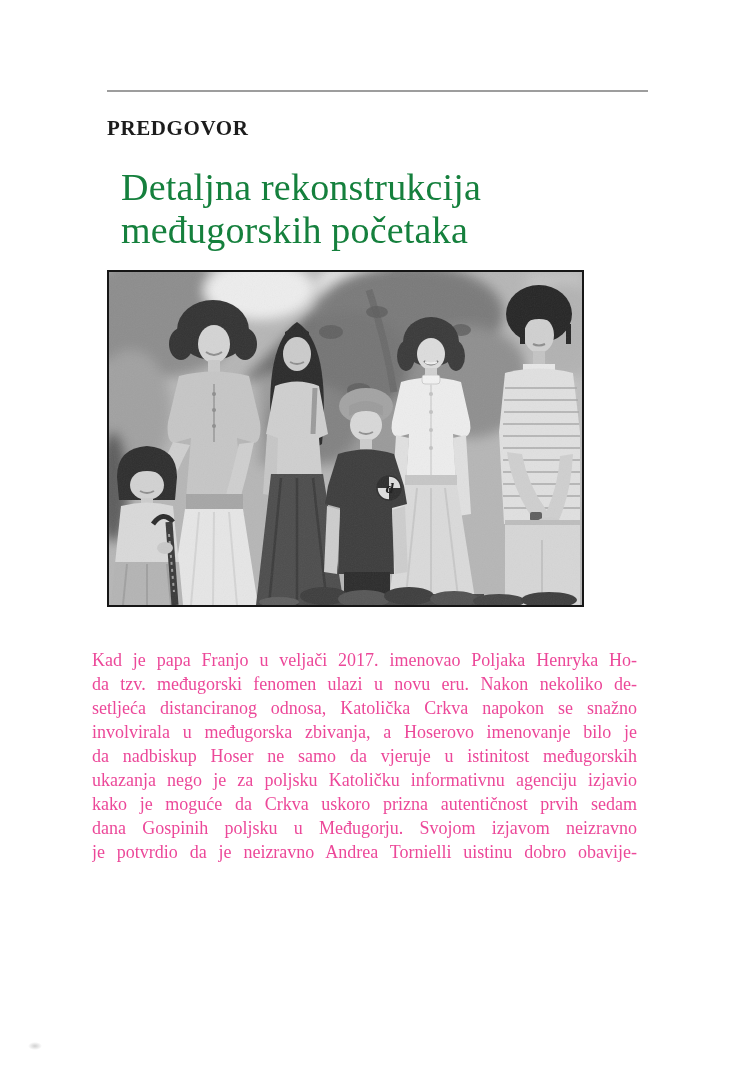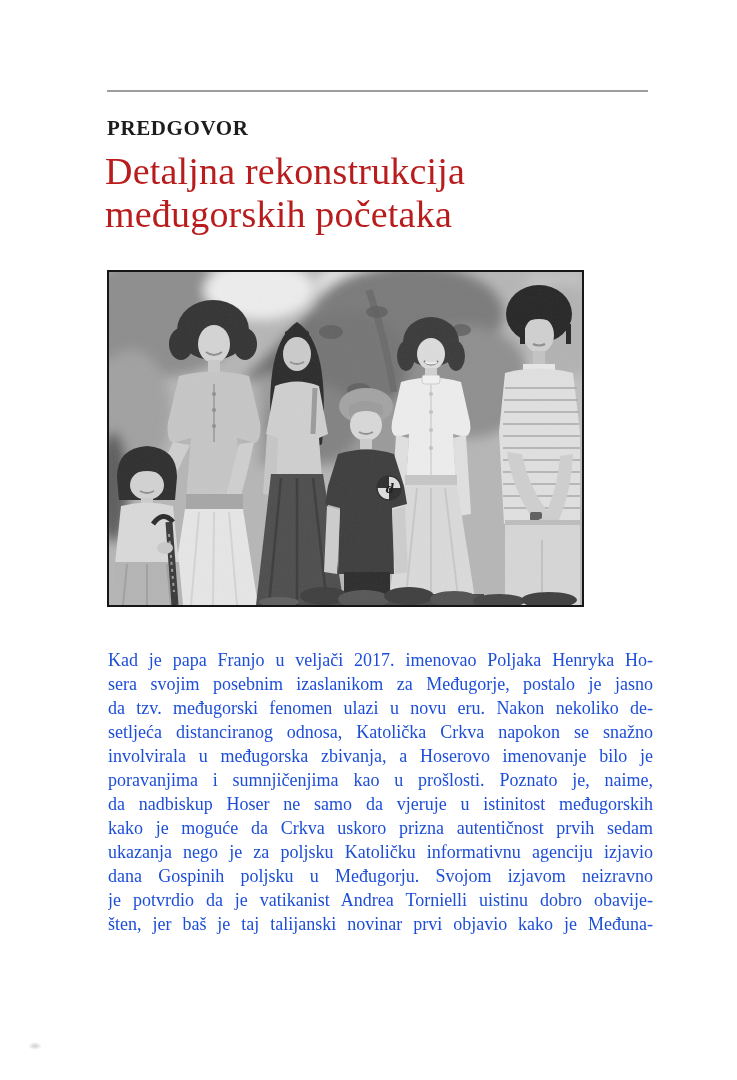--- a/index.html
+++ b/index.html
@@ -15,8 +15,8 @@
     font-size:21px;font-weight:bold;letter-spacing:0.6px;color:#1c1c1c;
   }
   .title{
-    position:absolute;left:105px;top:150px;margin:0;
-    font-size:38px;line-height:43px;font-weight:normal;color:#b91c1c;
+    position:absolute;left:105px;top:150px;margin:16px;
+    font-size:38px;line-height:43px;font-weight:normal;color:#15803d;
     letter-spacing:0.2px;
   }
   .title span{display:block;}

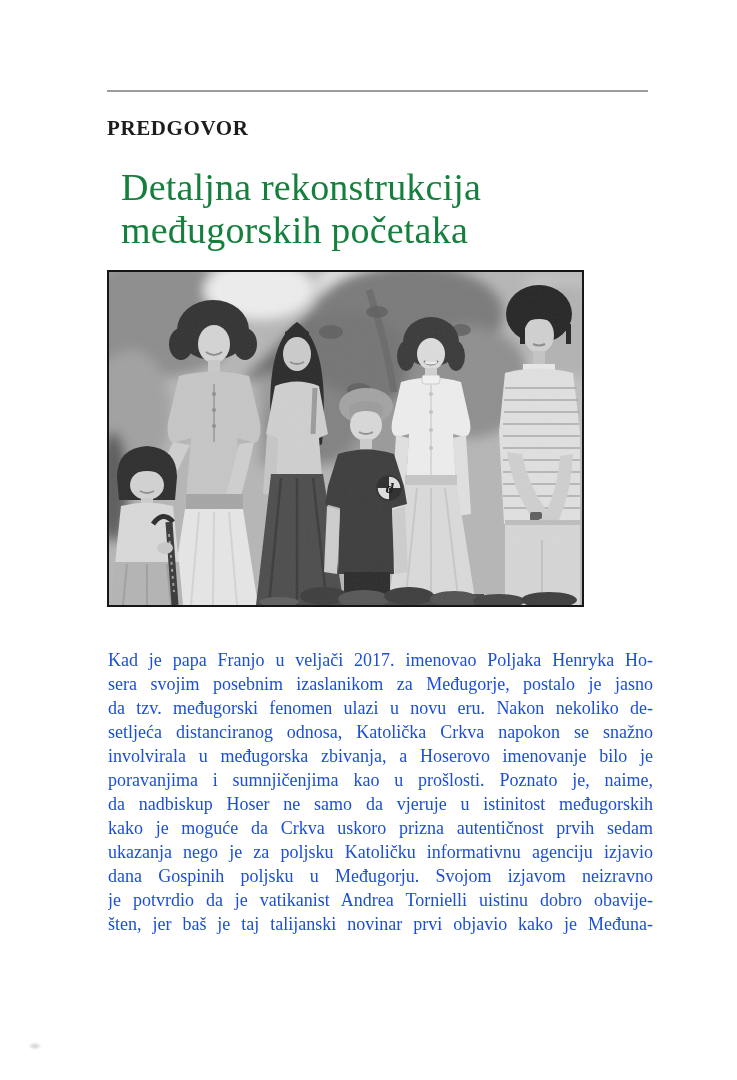--- a/index.html
+++ b/index.html
@@ -26,8 +26,8 @@
   }
   .photo-frame svg{display:block;width:100%;height:100%;}
   .bodytext{
-    position:absolute;left:108px;top:648px;width:545px;
-    font-size:18px;line-height:24px;color:#1d4ed8;
+    position:absolute;left:92px;top:648px;width:545px;
+    font-size:18px;line-height:24px;color:#ec4899;
   }
   .bodytext .line{
     text-align:justify;text-align-last:justify;

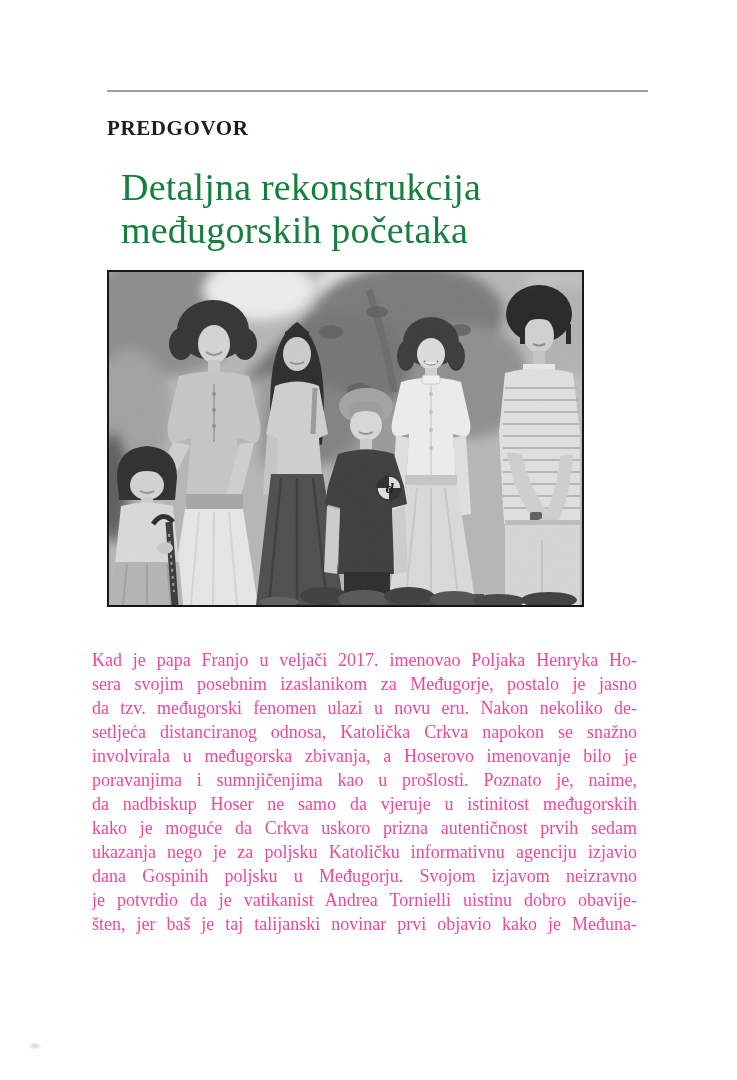--- a/index.html
+++ b/index.html
@@ -225,7 +225,6 @@
 
   <div class="bodytext">
     <div class="line">Kad je papa Franjo u veljači 2017. imenovao Poljaka Henryka Ho-</div>
-    <div class="line">sera svojim posebnim izaslanikom za Međugorje, postalo je jasno</div>
     <div class="line">da tzv. međugorski fenomen ulazi u novu eru. Nakon nekoliko de-</div>
     <div class="line">setljeća distanciranog odnosa, Katolička Crkva napokon se snažno</div>
     <div class="line">involvirala u međugorska zbivanja, a Hoserovo imenovanje bilo je</div>

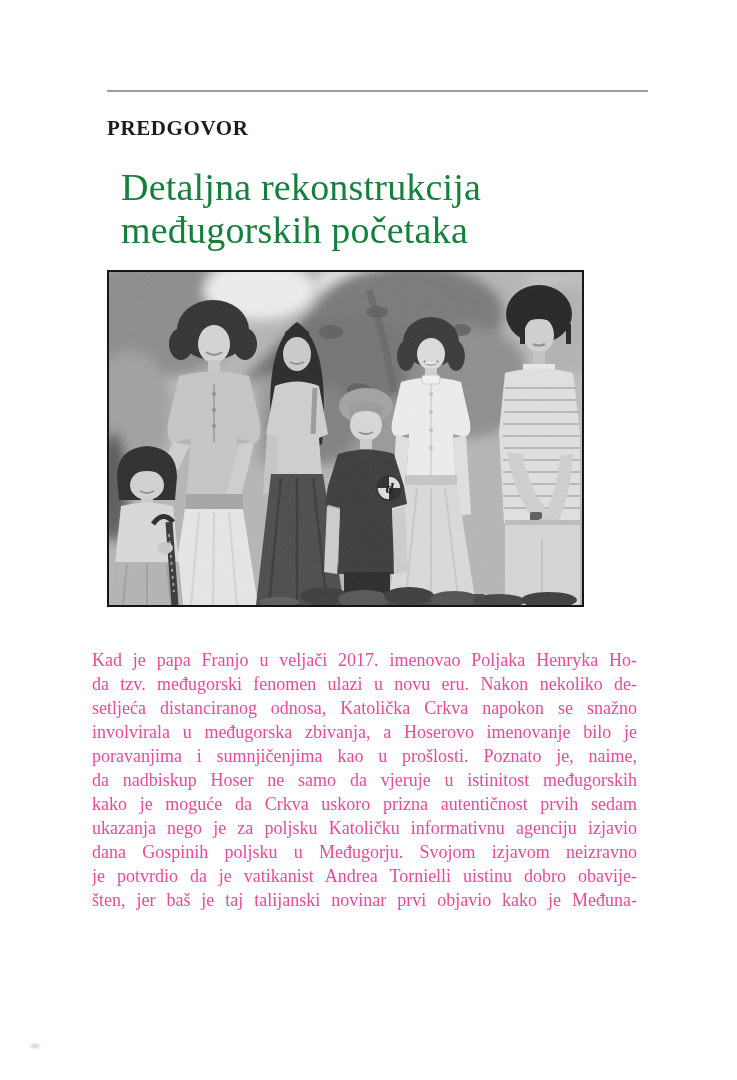--- a/index.html
+++ b/index.html
@@ -228,7 +228,6 @@
     <div class="line">da tzv. međugorski fenomen ulazi u novu eru. Nakon nekoliko de-</div>
     <div class="line">setljeća distanciranog odnosa, Katolička Crkva napokon se snažno</div>
     <div class="line">involvirala u međugorska zbivanja, a Hoserovo imenovanje bilo je</div>
-    <div class="line">poravanjima i sumnjičenjima kao u prošlosti. Poznato je, naime,</div>
     <div class="line">da nadbiskup Hoser ne samo da vjeruje u istinitost međugorskih</div>
     <div class="line">kako je moguće da Crkva uskoro prizna autentičnost prvih sedam</div>
     <div class="line">ukazanja nego je za poljsku Katoličku informativnu agenciju izjavio</div>

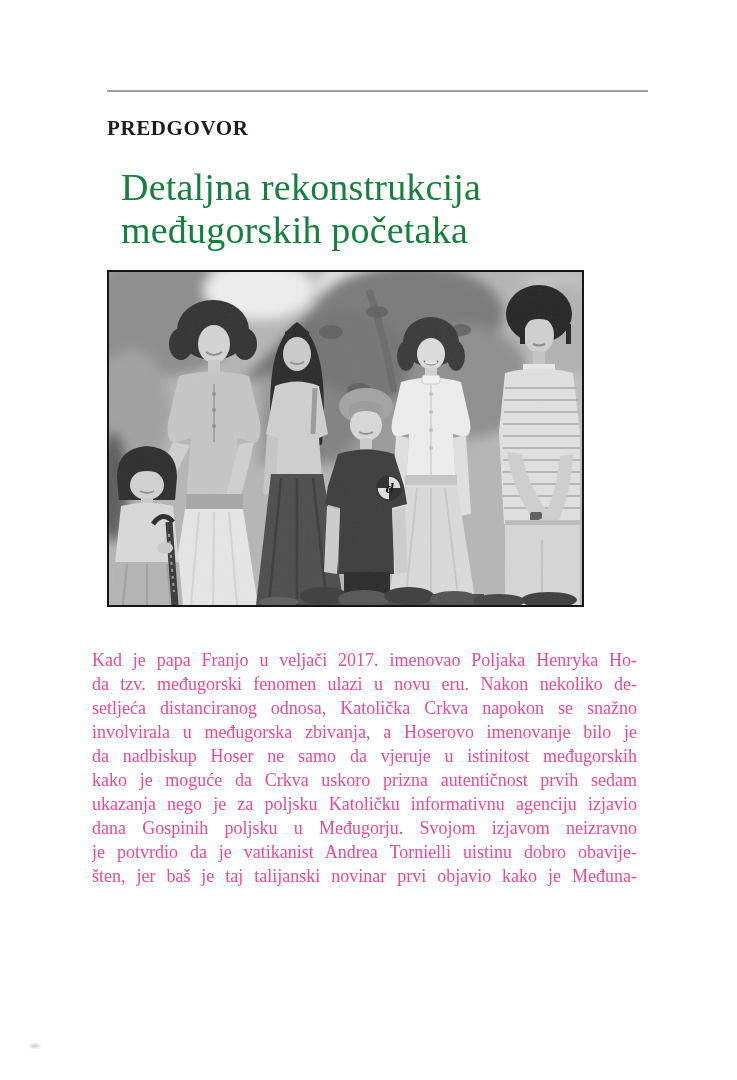--- a/index.html
+++ b/index.html
@@ -229,8 +229,8 @@
     <div class="line">setljeća distanciranog odnosa, Katolička Crkva napokon se snažno</div>
     <div class="line">involvirala u međugorska zbivanja, a Hoserovo imenovanje bilo je</div>
     <div class="line">da nadbiskup Hoser ne samo da vjeruje u istinitost međugorskih</div>
+    <div class="line">ukazanja nego je za poljsku Katoličku informativnu agenciju izjavio</div>
     <div class="line">kako je moguće da Crkva uskoro prizna autentičnost prvih sedam</div>
-    <div class="line">ukazanja nego je za poljsku Katoličku informativnu agenciju izjavio</div>
     <div class="line">dana Gospinih poljsku u Međugorju. Svojom izjavom neizravno</div>
     <div class="line">je potvrdio da je vatikanist Andrea Tornielli uistinu dobro obavije-</div>
     <div class="line">šten, jer baš je taj talijanski novinar prvi objavio kako je Međuna-</div>

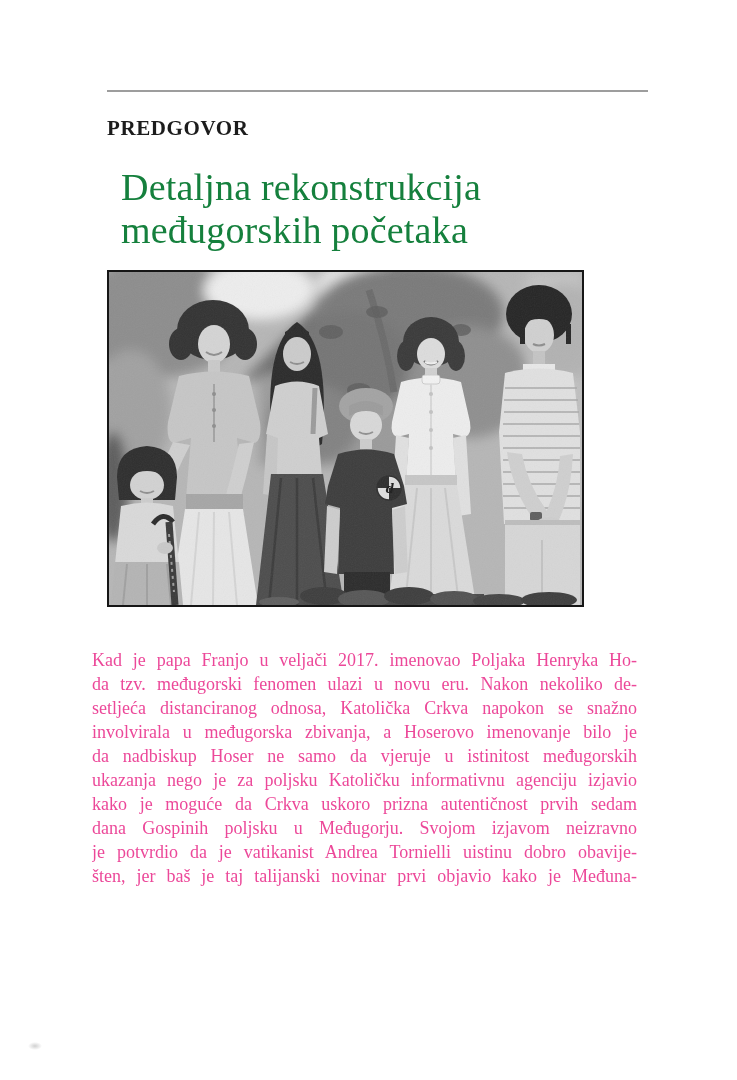--- a/index.html
+++ b/index.html
@@ -232,7 +232,7 @@
     <div class="line">ukazanja nego je za poljsku Katoličku informativnu agenciju izjavio</div>
     <div class="line">kako je moguće da Crkva uskoro prizna autentičnost prvih sedam</div>
     <div class="line">dana Gospinih poljsku u Međugorju. Svojom izjavom neizravno</div>
-    <div class="line">je potvrdio da je vatikanist Andrea Tornielli uistinu dobro obavije-</div>
+    <div class="line">je potvrdio da je neizravno Andrea Tornielli uistinu dobro obavije-</div>
     <div class="line">šten, jer baš je taj talijanski novinar prvi objavio kako je Međuna-</div>
   </div>
 

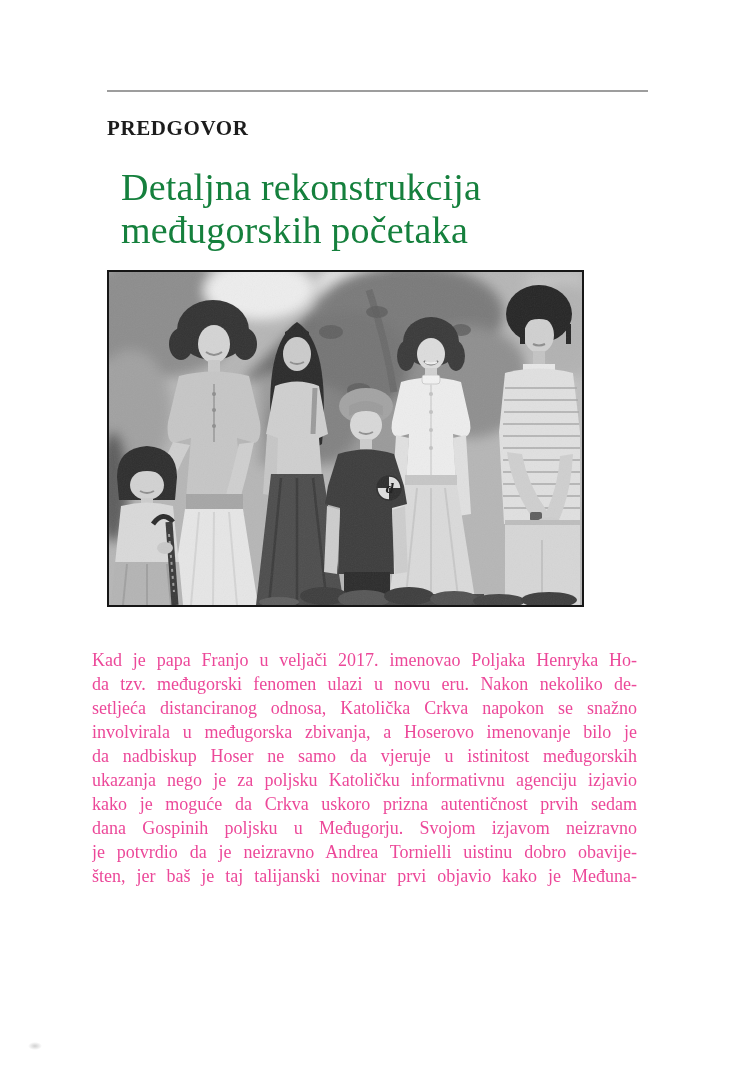--- a/index.html
+++ b/index.html
@@ -233,7 +233,6 @@
     <div class="line">kako je moguće da Crkva uskoro prizna autentičnost prvih sedam</div>
     <div class="line">dana Gospinih poljsku u Međugorju. Svojom izjavom neizravno</div>
     <div class="line">je potvrdio da je neizravno Andrea Tornielli uistinu dobro obavije-</div>
-    <div class="line">šten, jer baš je taj talijanski novinar prvi objavio kako je Međuna-</div>
   </div>
 
   <div class="scan-speck"></div>

